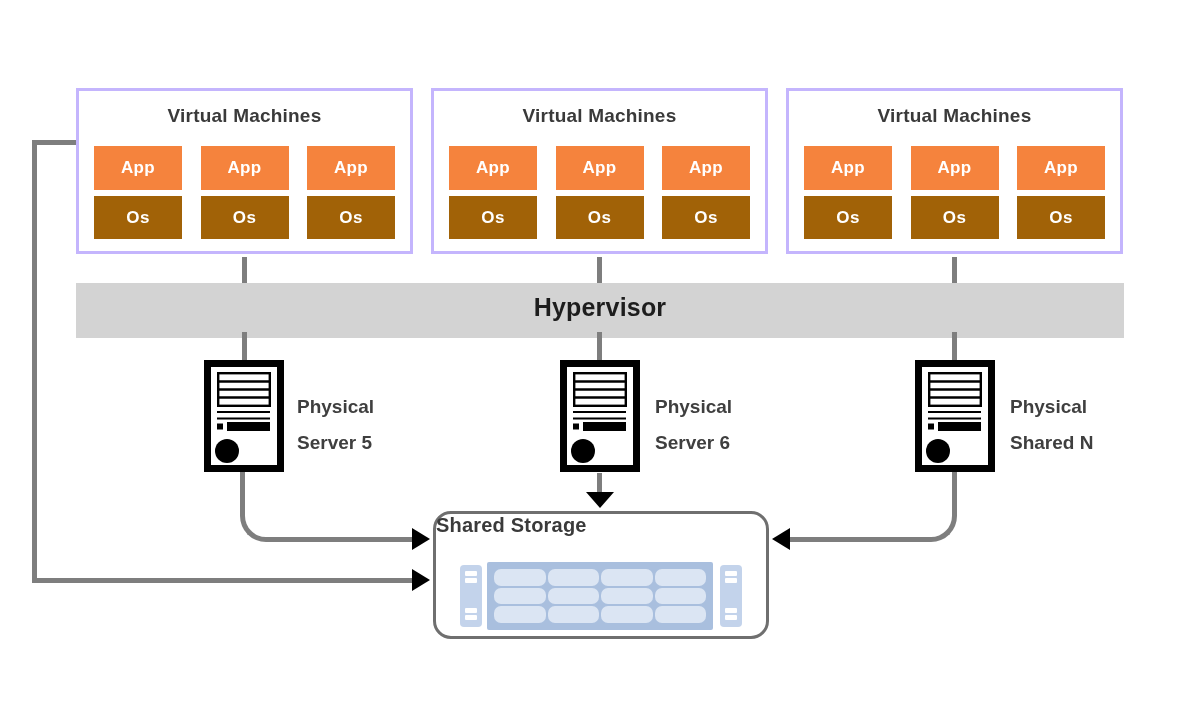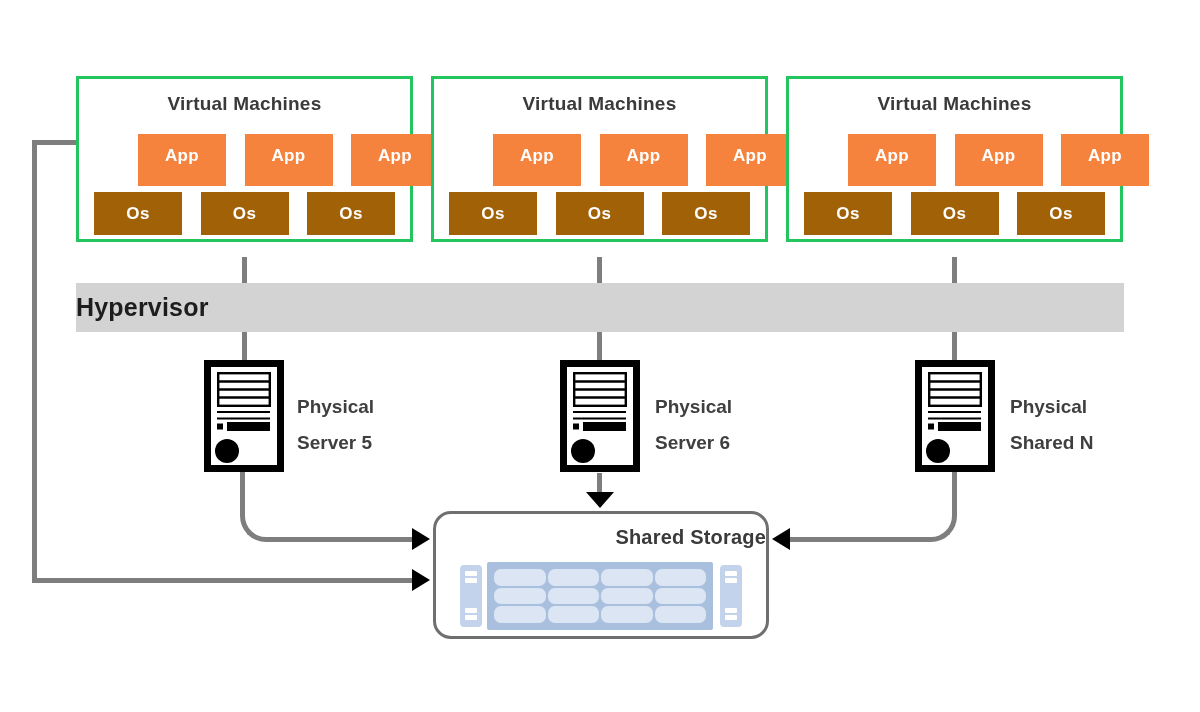--- a/index.html
+++ b/index.html
@@ -12,8 +12,8 @@
 
   
   .vm-box {
-    position:absolute; top:76px; width:337px; height:166px;
-    background:#ffffff; border:3px solid #22c55e;
+    position:absolute; top:88px; width:337px; height:166px;
+    background:#ffffff; border:3px solid #c4b5fd;
   }
   .vm-box.b1 { left:76px; }
   .vm-box.b2 { left:431px; }

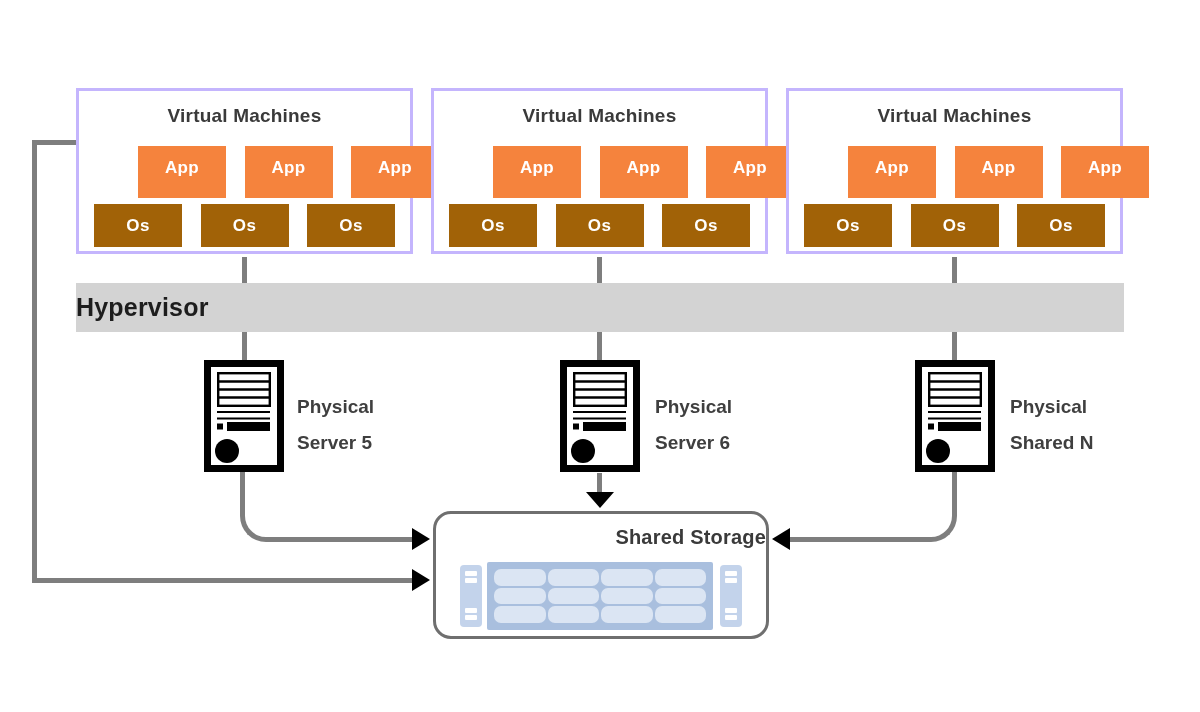--- a/index.html
+++ b/index.html
@@ -31,7 +31,7 @@
     width:88px; text-align:center; color:#ffffff;
     font-size:17px; font-weight:bold; letter-spacing:0.3px;
   }
-  .chip.app { height:52px; line-height:44px; background:#f5833d;margin-left:44px; }
+  .chip.app { height:44px; line-height:44px; background:#f5833d; }
   .chip.os  { height:43px; line-height:43px; background:#a16207; }
 
   

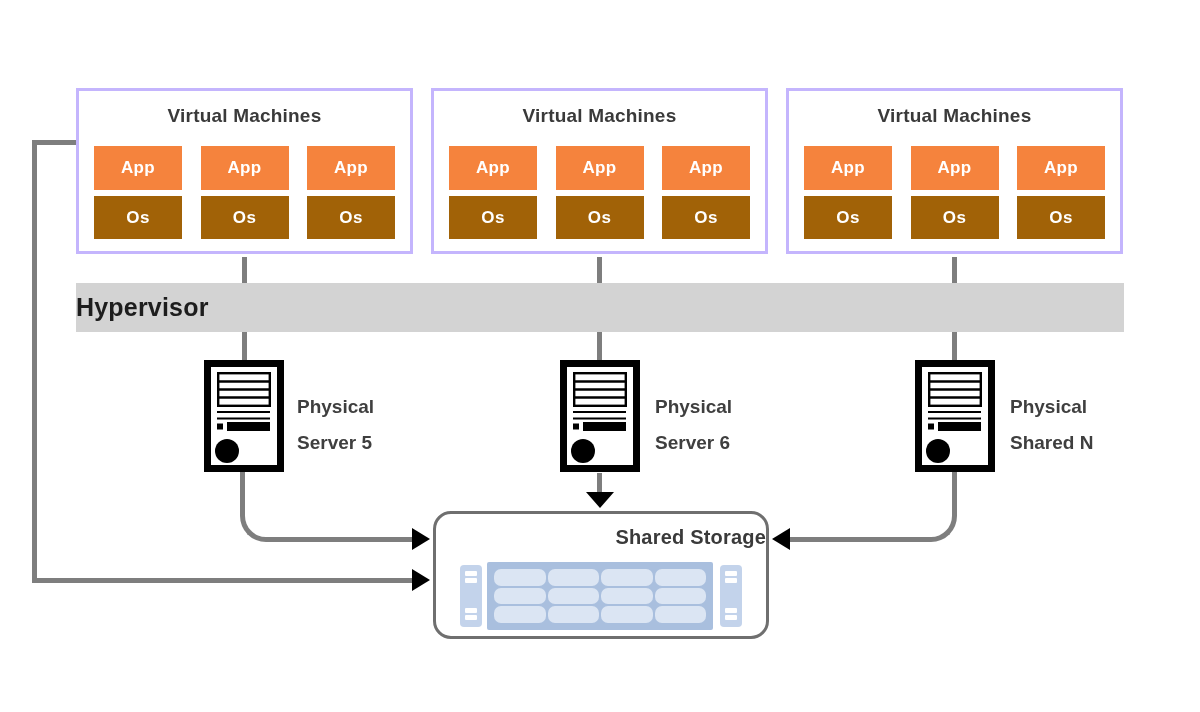--- a/index.html
+++ b/index.html
@@ -36,8 +36,8 @@
 
   
   .hypervisor {
-    position:absolute; left:76px; top:283px; width:1048px; height:49px;
-    background:#d3d3d3; text-align:left; line-height:49px;
+    position:absolute; left:76px; top:283px; width:1048px; height:55px;
+    background:#d3d3d3; text-align:center; line-height:49px;
     font-size:25px; font-weight:bold; color:#1d1d1d; letter-spacing:0.2px;
   }
 

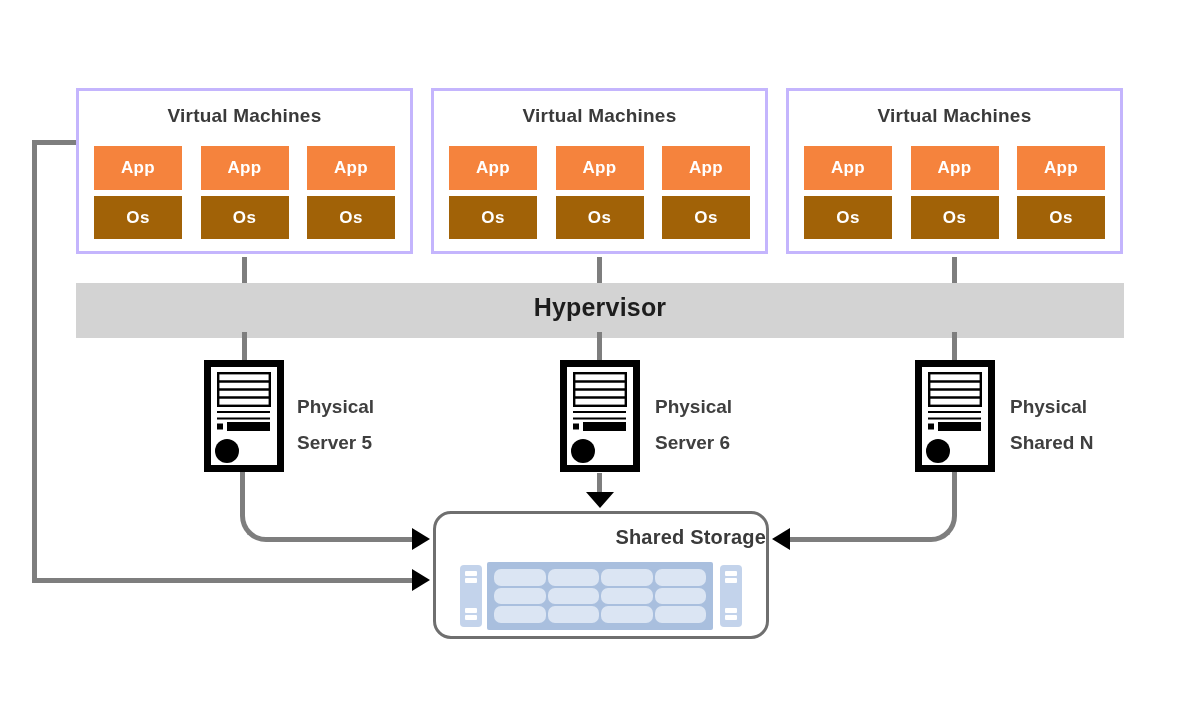--- a/index.html
+++ b/index.html
@@ -78,8 +78,8 @@
     background:#ffffff; border:3px solid #6f6f6f; border-radius:18px;
   }
   .storage-title {
-    margin-top:12px; text-align:right;
-    font-size:20px; font-weight:bold; color:#3a3a3a; letter-spacing:0.2px;padding-left:28px;
+    text-align:left;
+    font-size:20px; font-weight:bold; color:#3a3a3a; letter-spacing:0.2px;
   }
   .storage-icon { position:absolute; left:0; top:0; width:100%; height:100%; }
   .sa-body {

